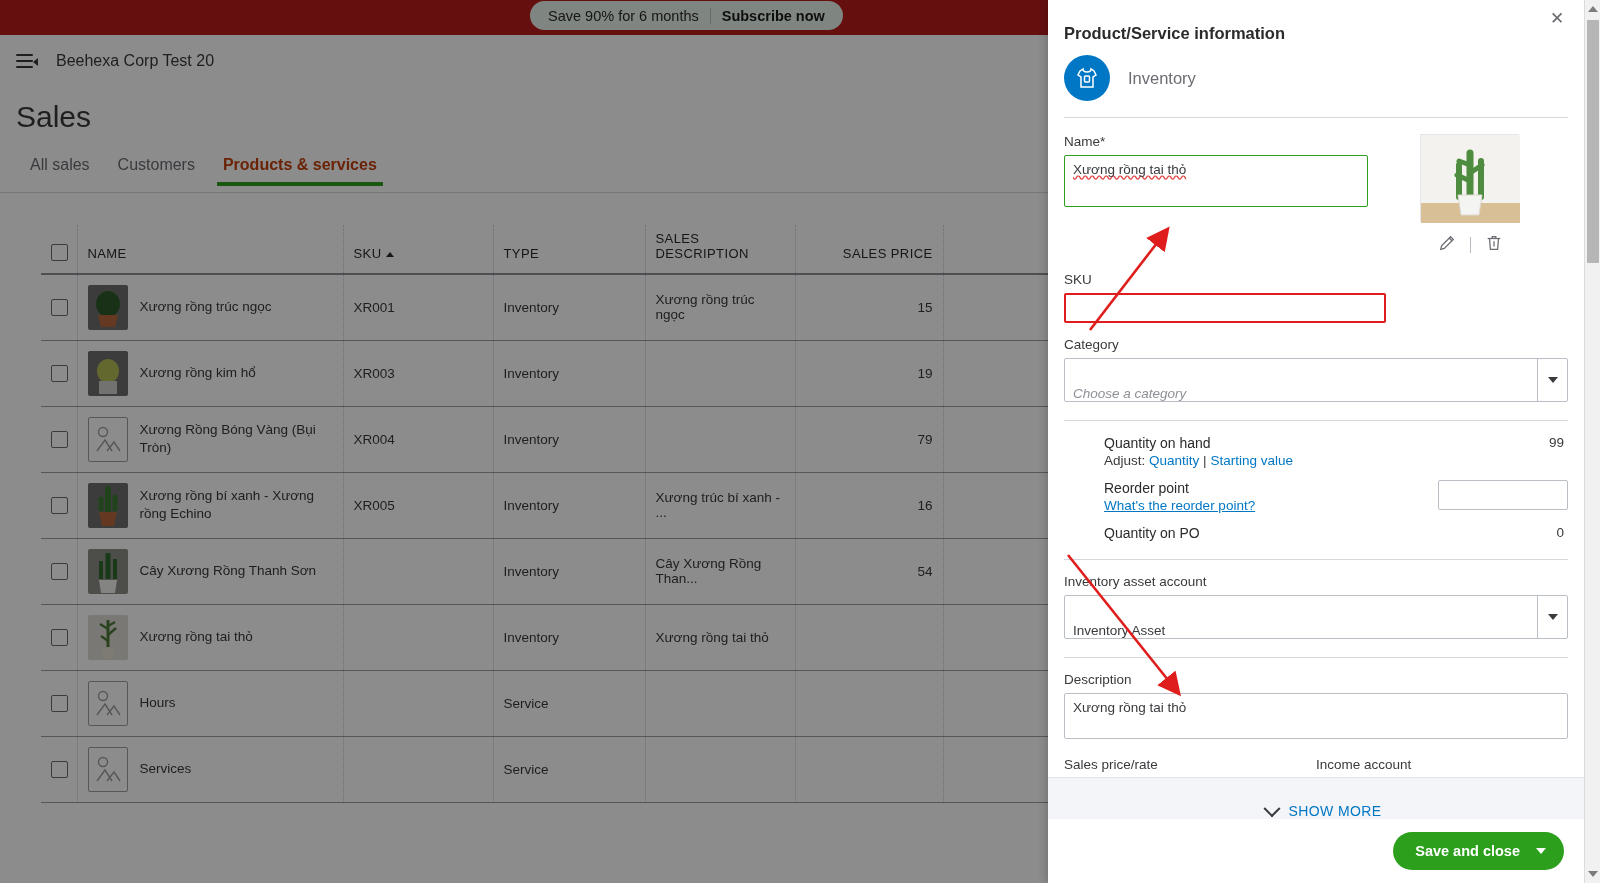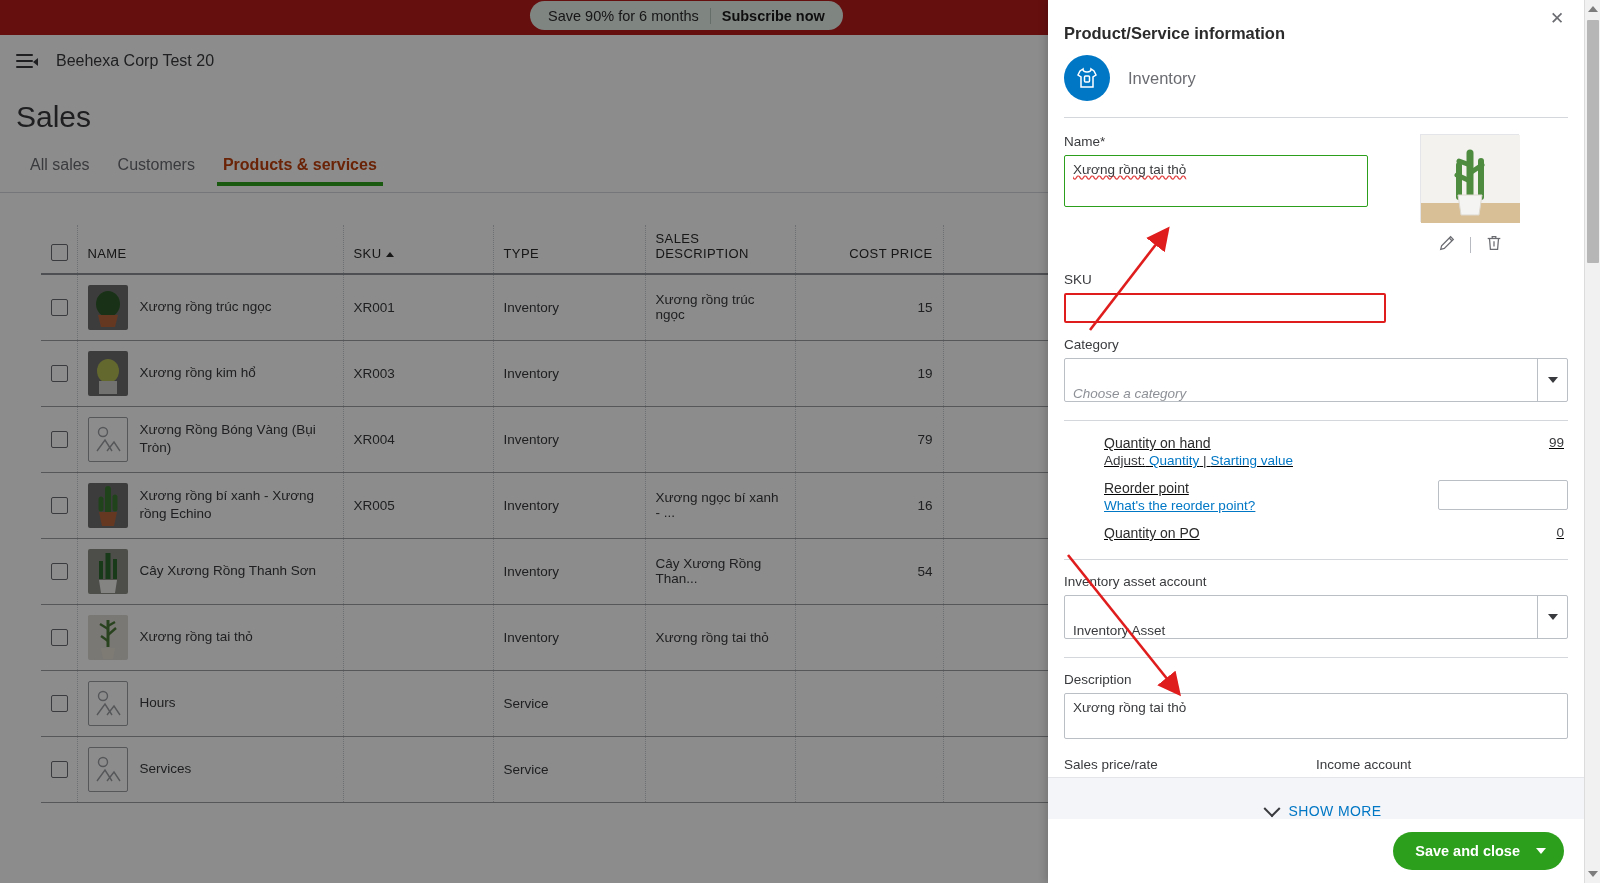--- a/index.html
+++ b/index.html
@@ -332,7 +332,7 @@
             </th>
             <th>TYPE</th>
             <th>SALES DESCRIPTION</th>
-            <th class="num">COST PRICE</th>
+            <th class="num">SALES PRICE</th>
             <th class="num">COST</th>
             <th class="last"></th>
           </tr>

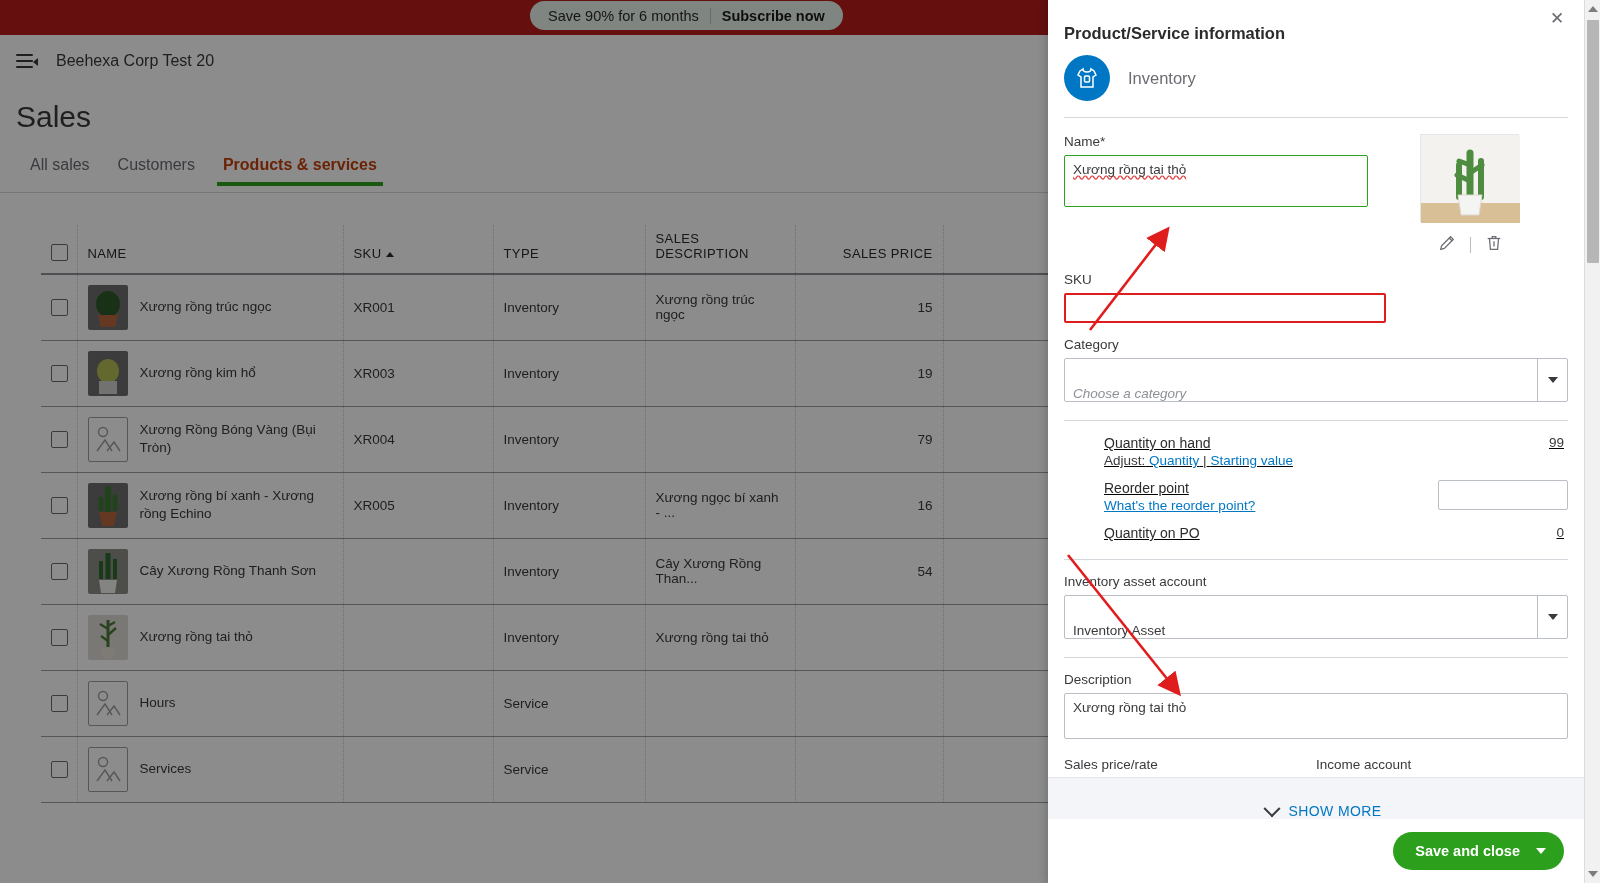--- a/index.html
+++ b/index.html
@@ -208,7 +208,7 @@
 
   .section-rule { height: 1px; background: #d4d7dc; margin: 18px 0 14px 0; }
 
-  .qty-block { padding-left: 40px; text-decoration: underline; }
+  .qty-block { padding-left: 40px; }
   .qty-row { display: flex; align-items: flex-start; margin-bottom: 12px; }
   .qty-left { flex: 1; }
   .qty-name { font-size: 14px; color: #2b2b2b; }

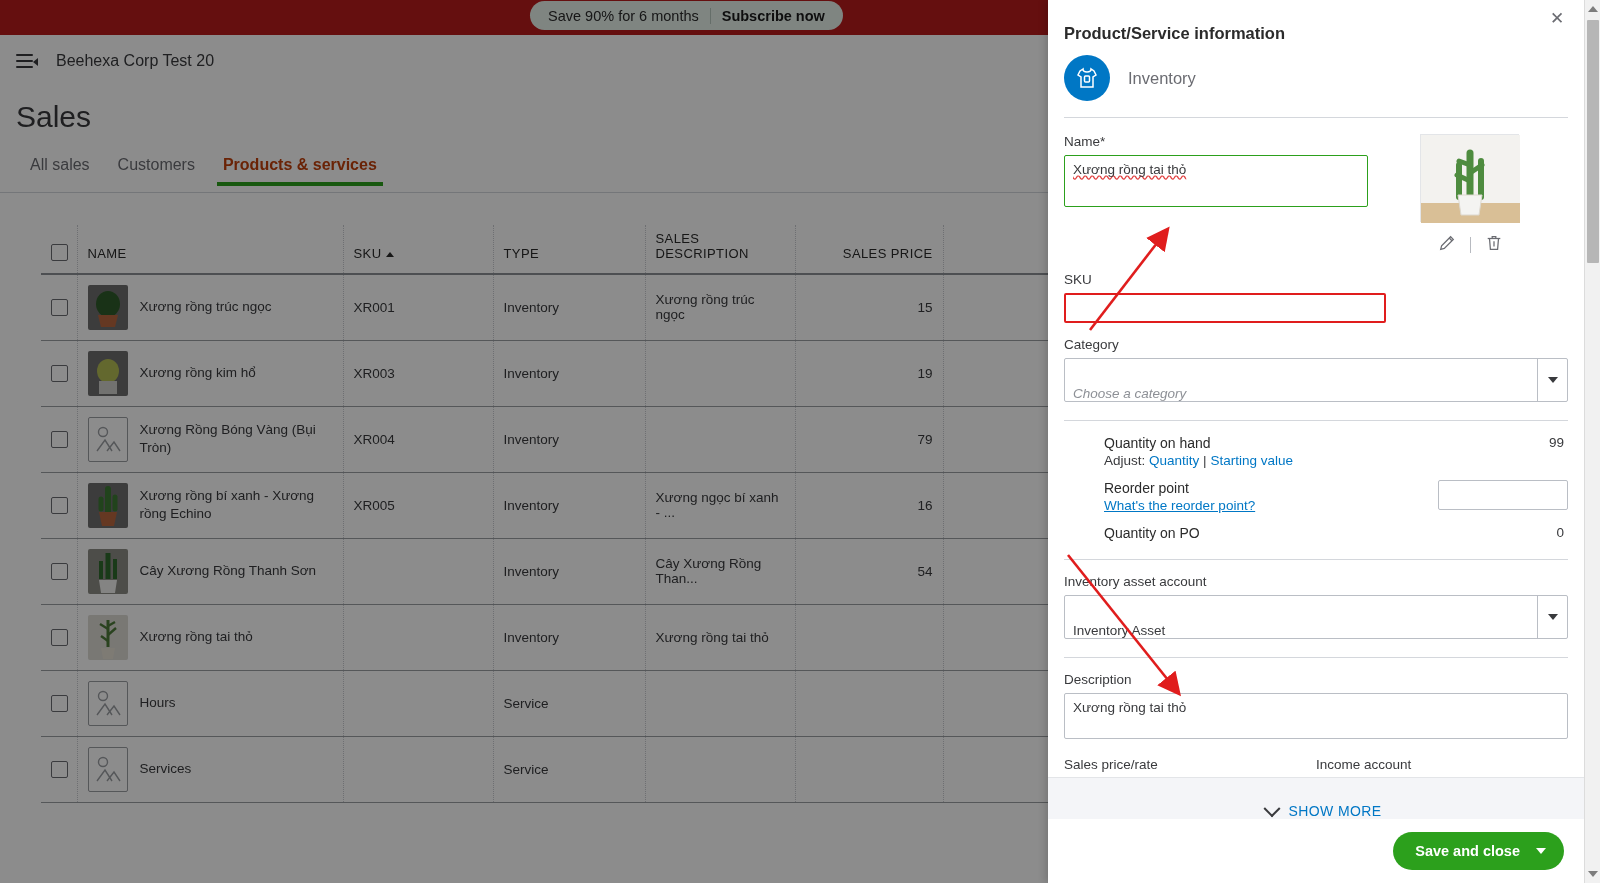--- a/index.html
+++ b/index.html
@@ -431,7 +431,7 @@
             </td>
             <td>XR005</td>
             <td>Inventory</td>
-            <td>Xương ngọc bí xanh - ...</td>
+            <td>Xương trúc bí xanh - ...</td>
             <td class="num">16</td>
             <td class="num">11</td>
             <td class="last"></td>

